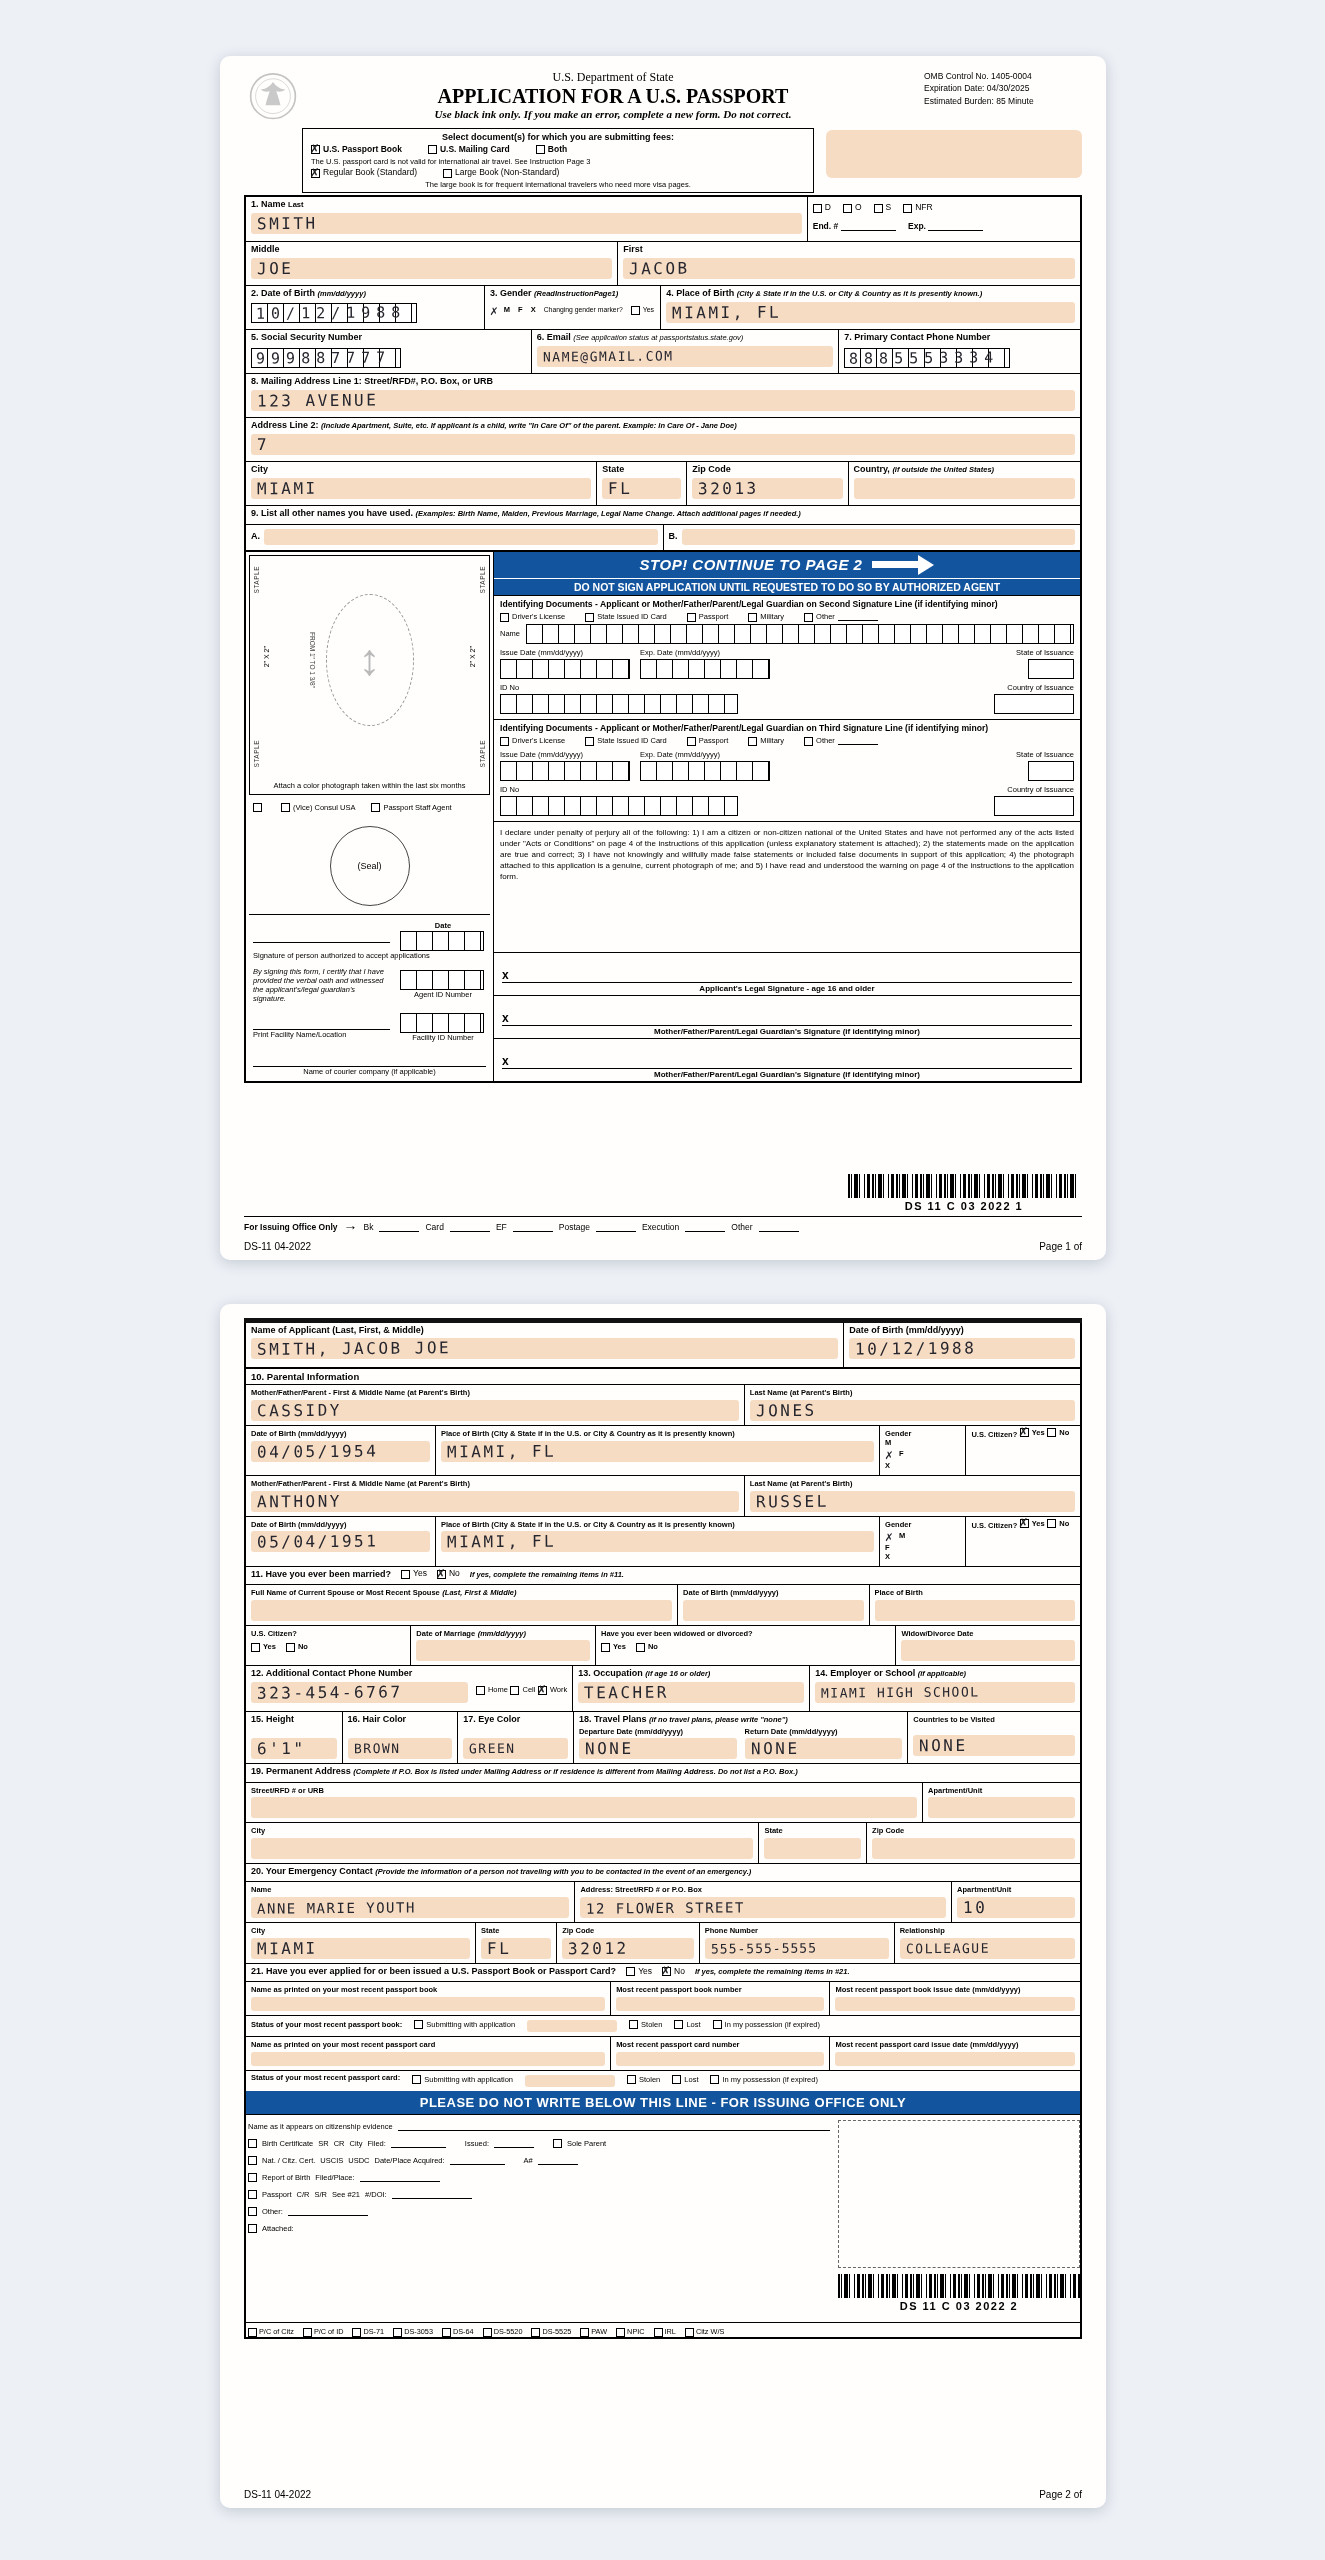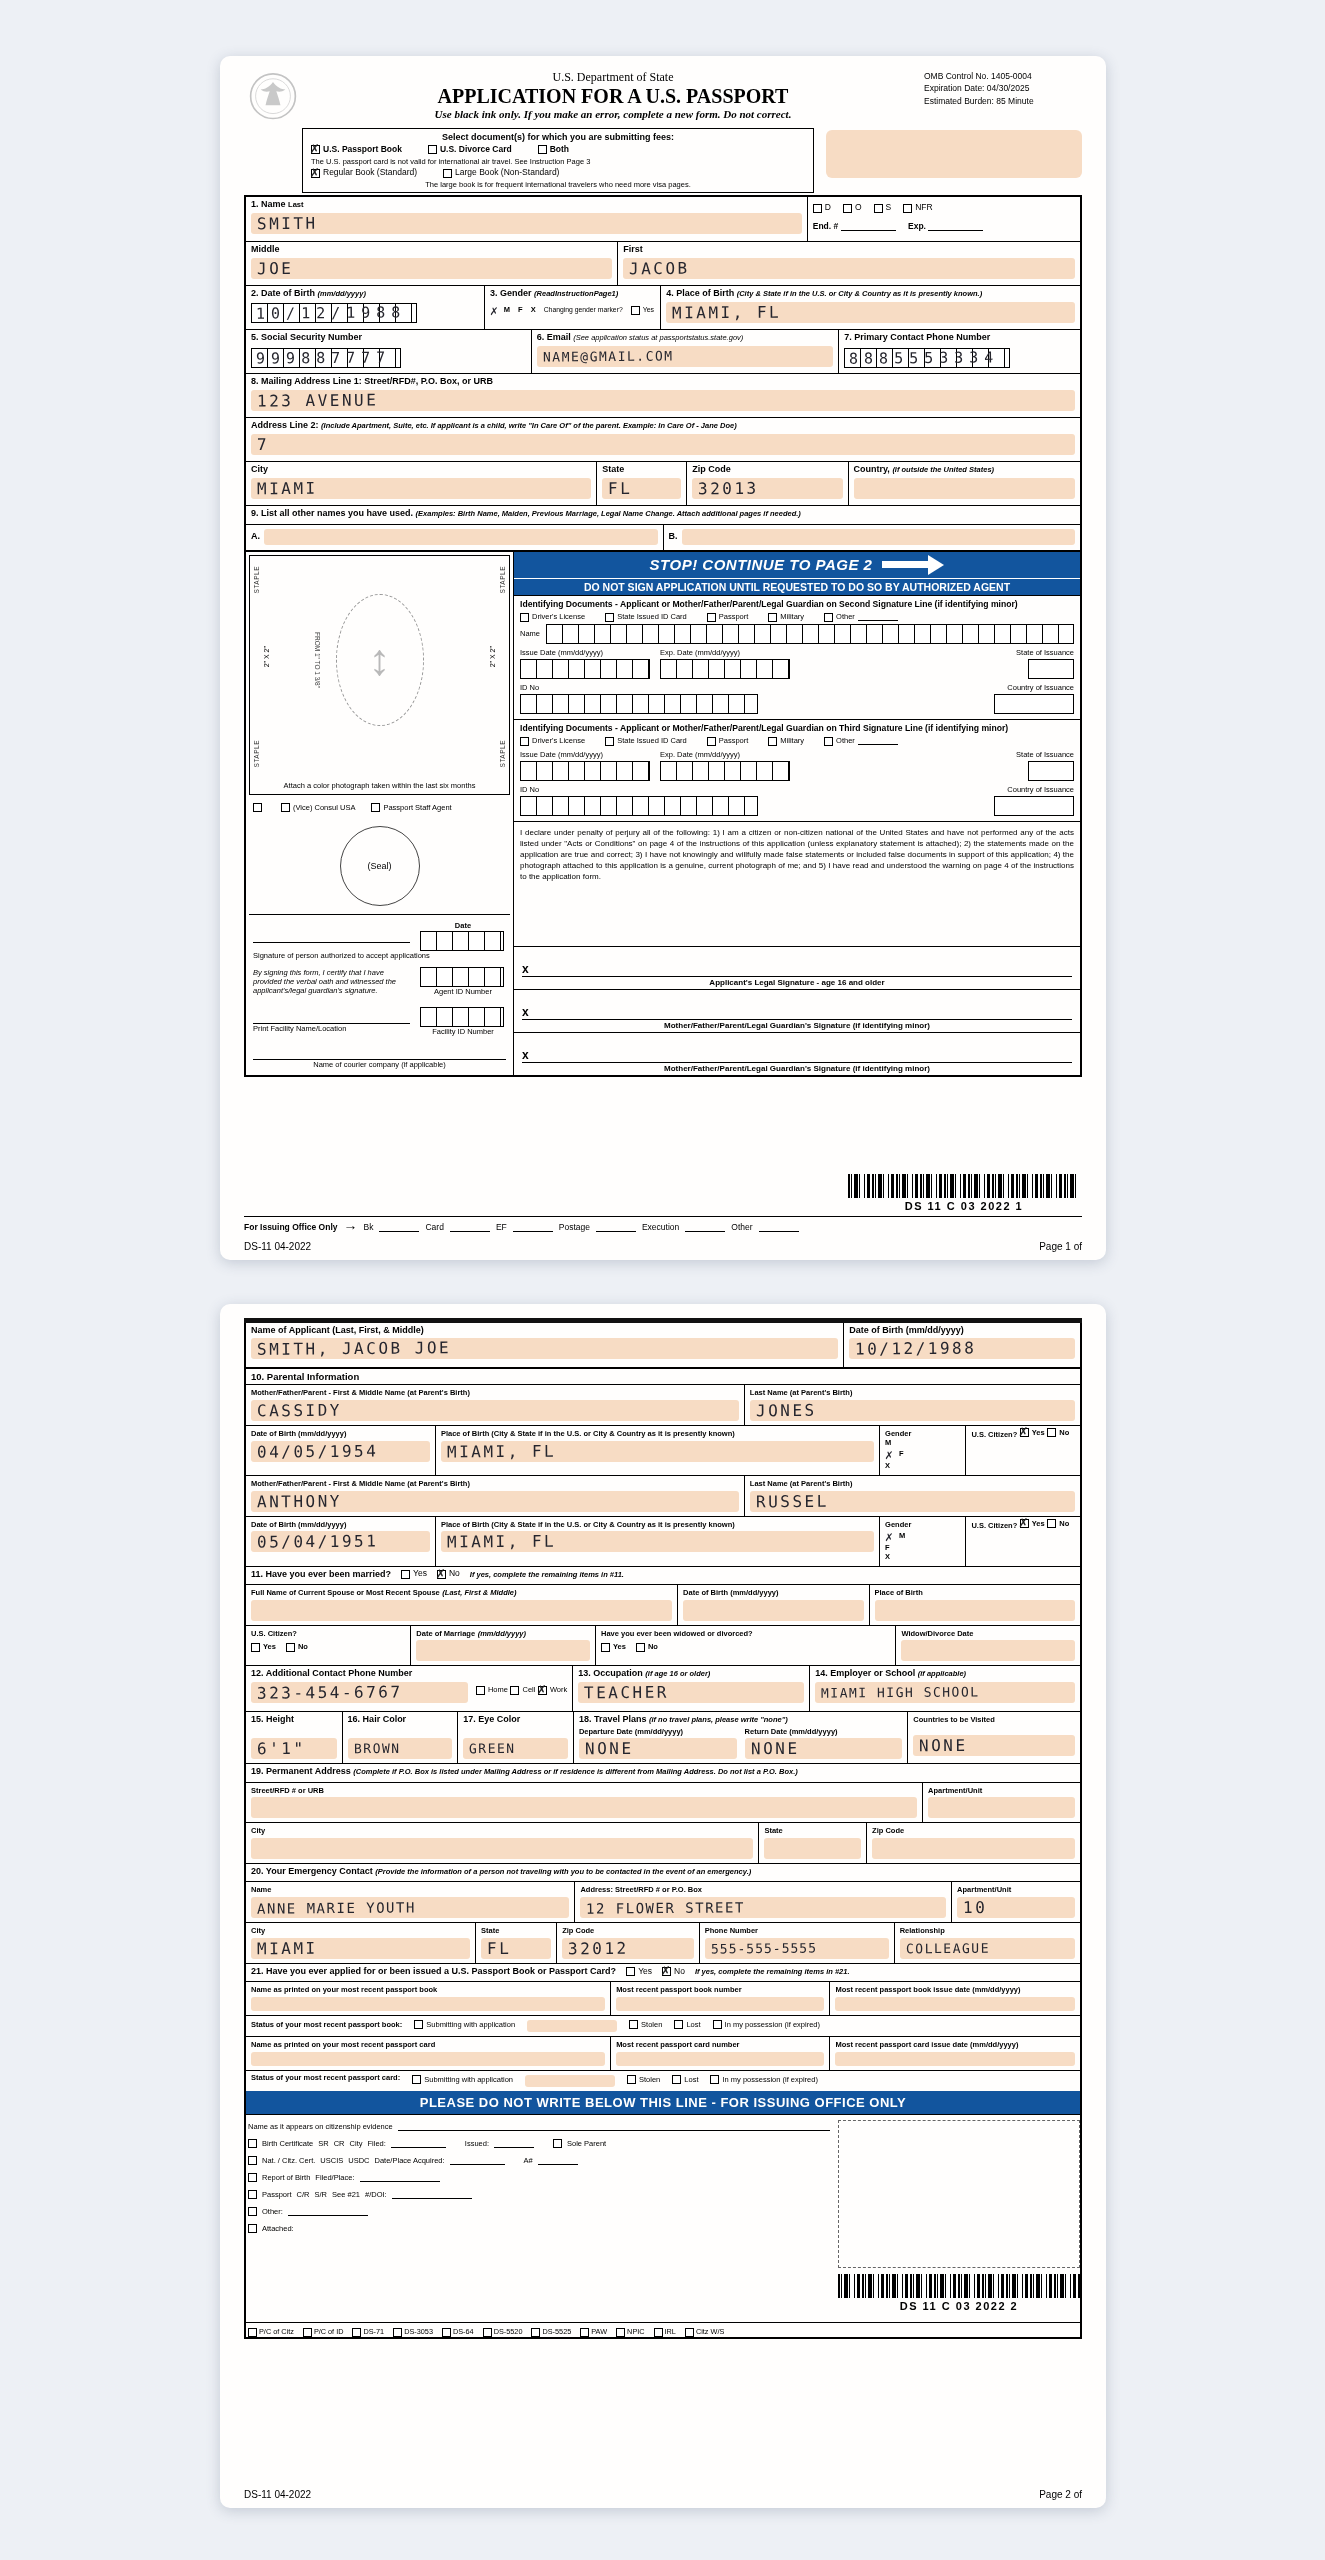--- a/index.html
+++ b/index.html
@@ -124,7 +124,7 @@
           </span>
         <span class="cbl">
             <span class="cb"></span>
-            <span class="b">U.S. Divorce Card</span>
+            <span class="b">U.S. Mailing Card</span>
           </span>
         <span class="cbl">
             <span class="cb"></span>

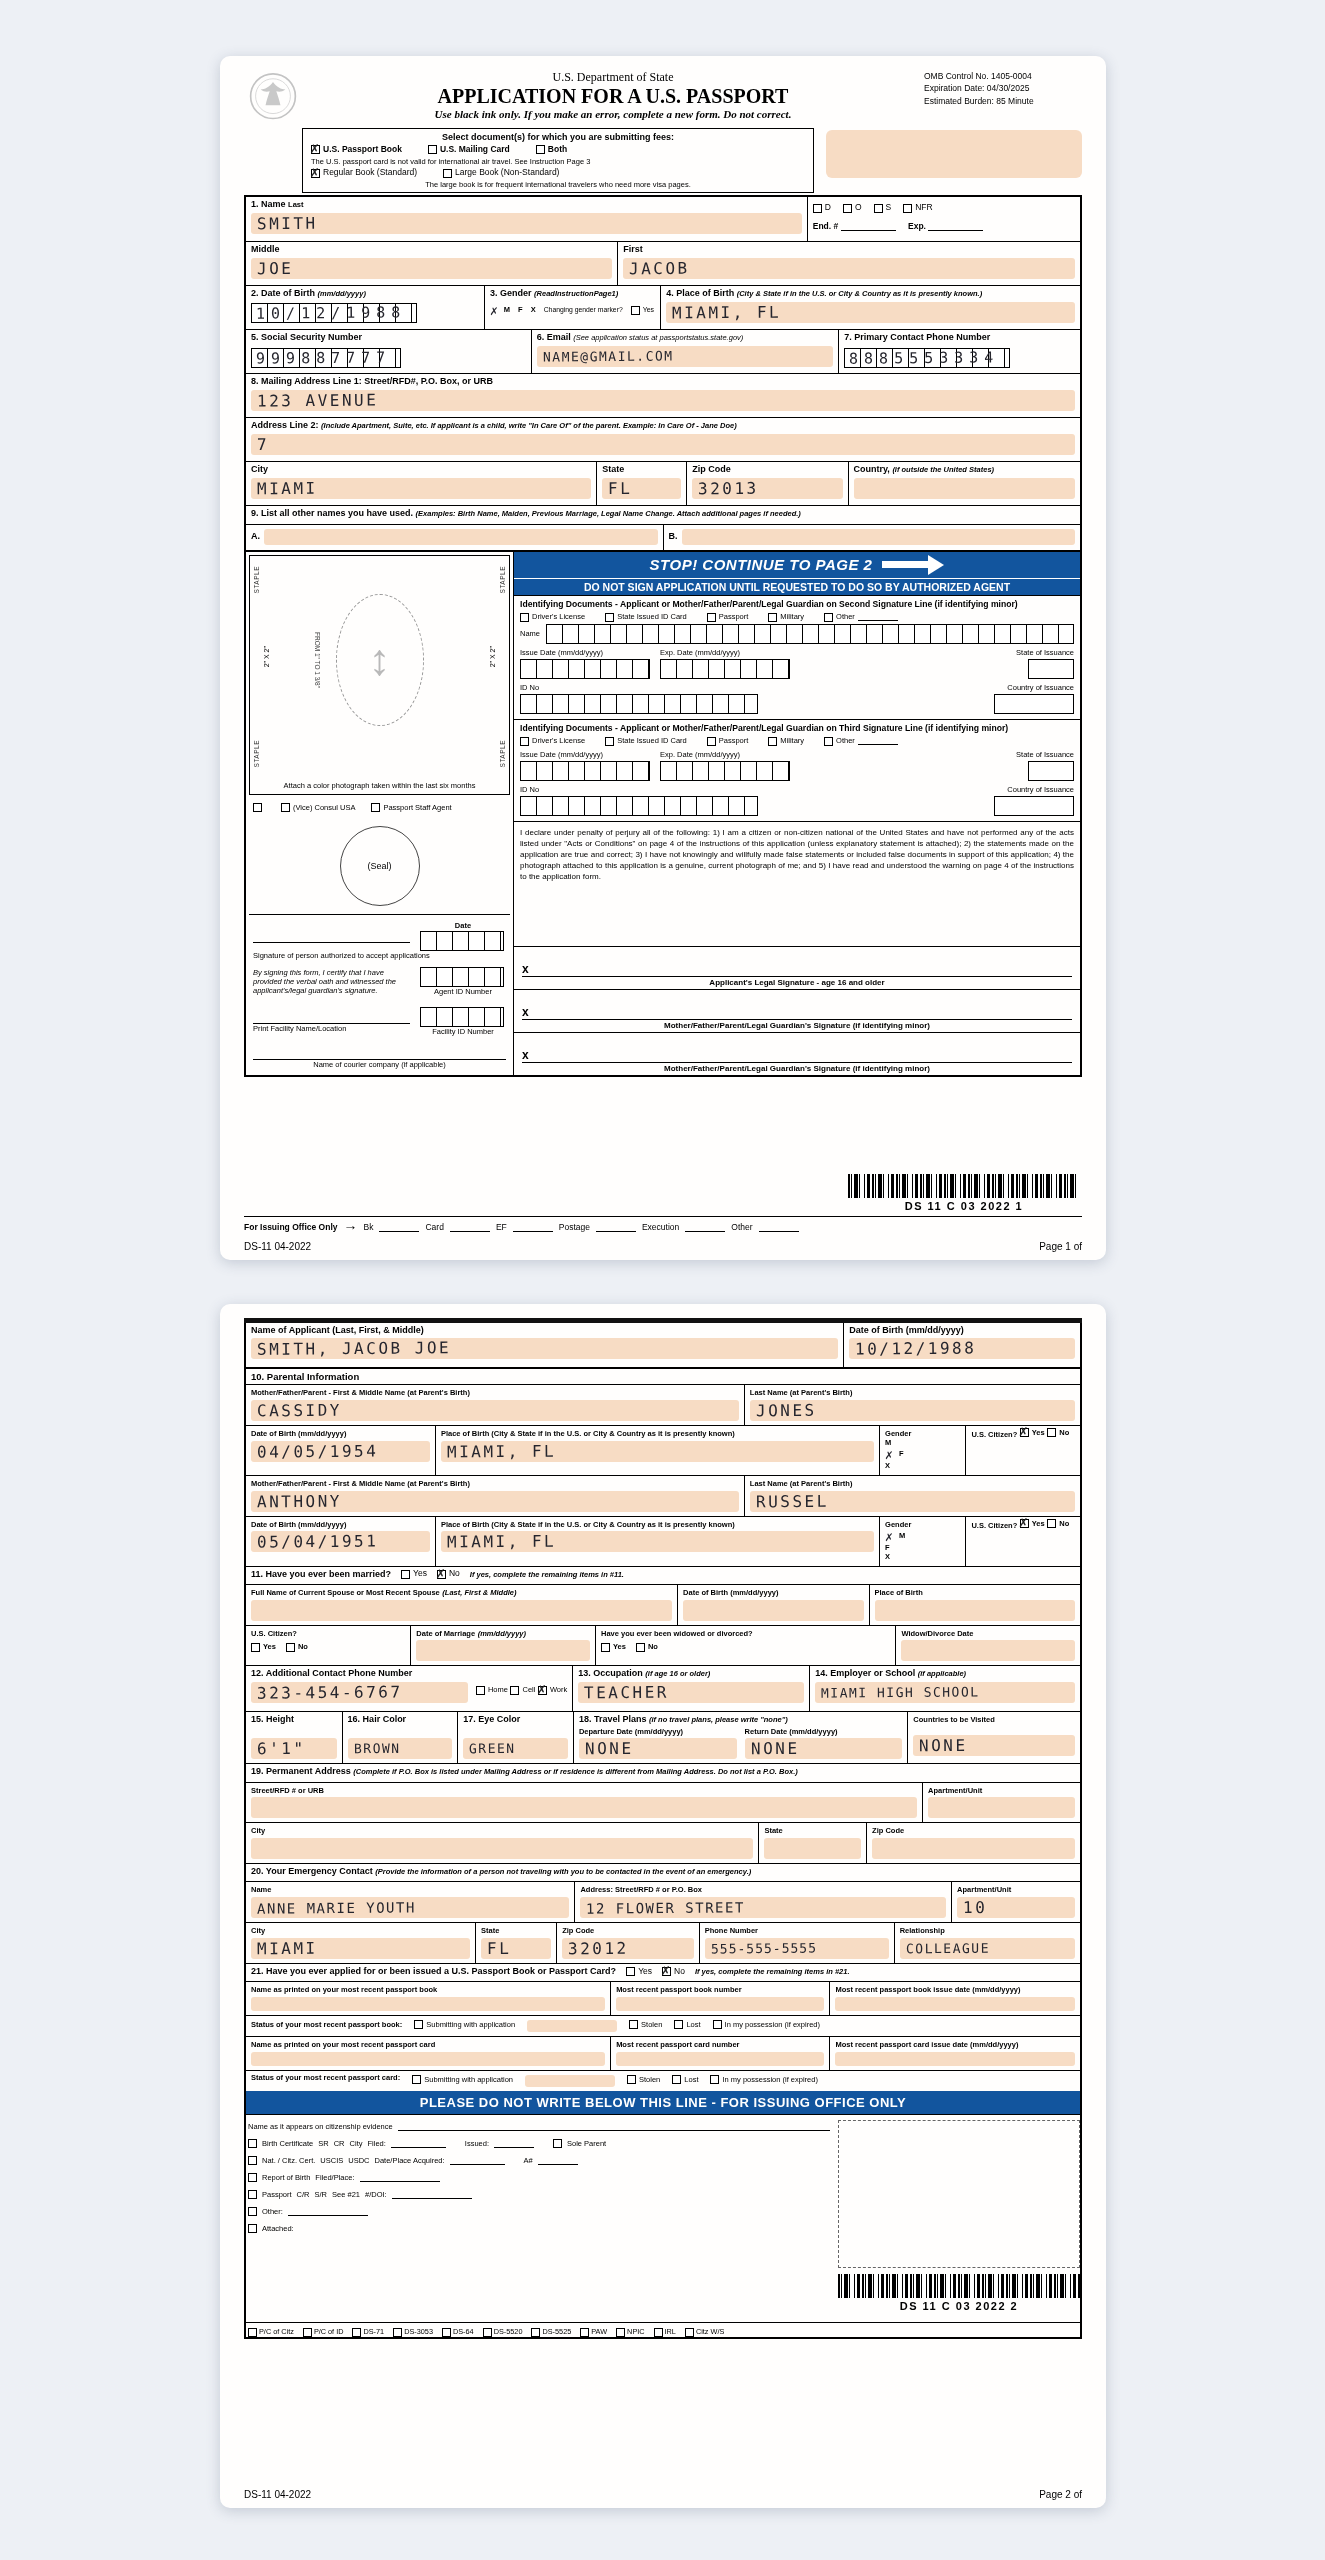--- a/index.html
+++ b/index.html
@@ -43,7 +43,7 @@
 .doc-fld{flex:1;min-height:48px;border-radius:6px;align-self:flex-start}
 
 .lower{display:flex;border:2px solid #000;border-top:none}
-.lcol{width:268px;border-right:1.5px solid #000;display:flex;flex-direction:column;padding:3px}
+.lcol{width:248px;border-right:1.5px solid #000;display:flex;flex-direction:column;padding:3px}
 .rcol{flex:1;display:flex;flex-direction:column;min-width:0}
 .photo{border:1px solid #000;height:240px;position:relative}
 .staple{position:absolute;font-size:6.5px;letter-spacing:.5px;writing-mode:vertical-rl;transform:rotate(180deg);color:#333}

